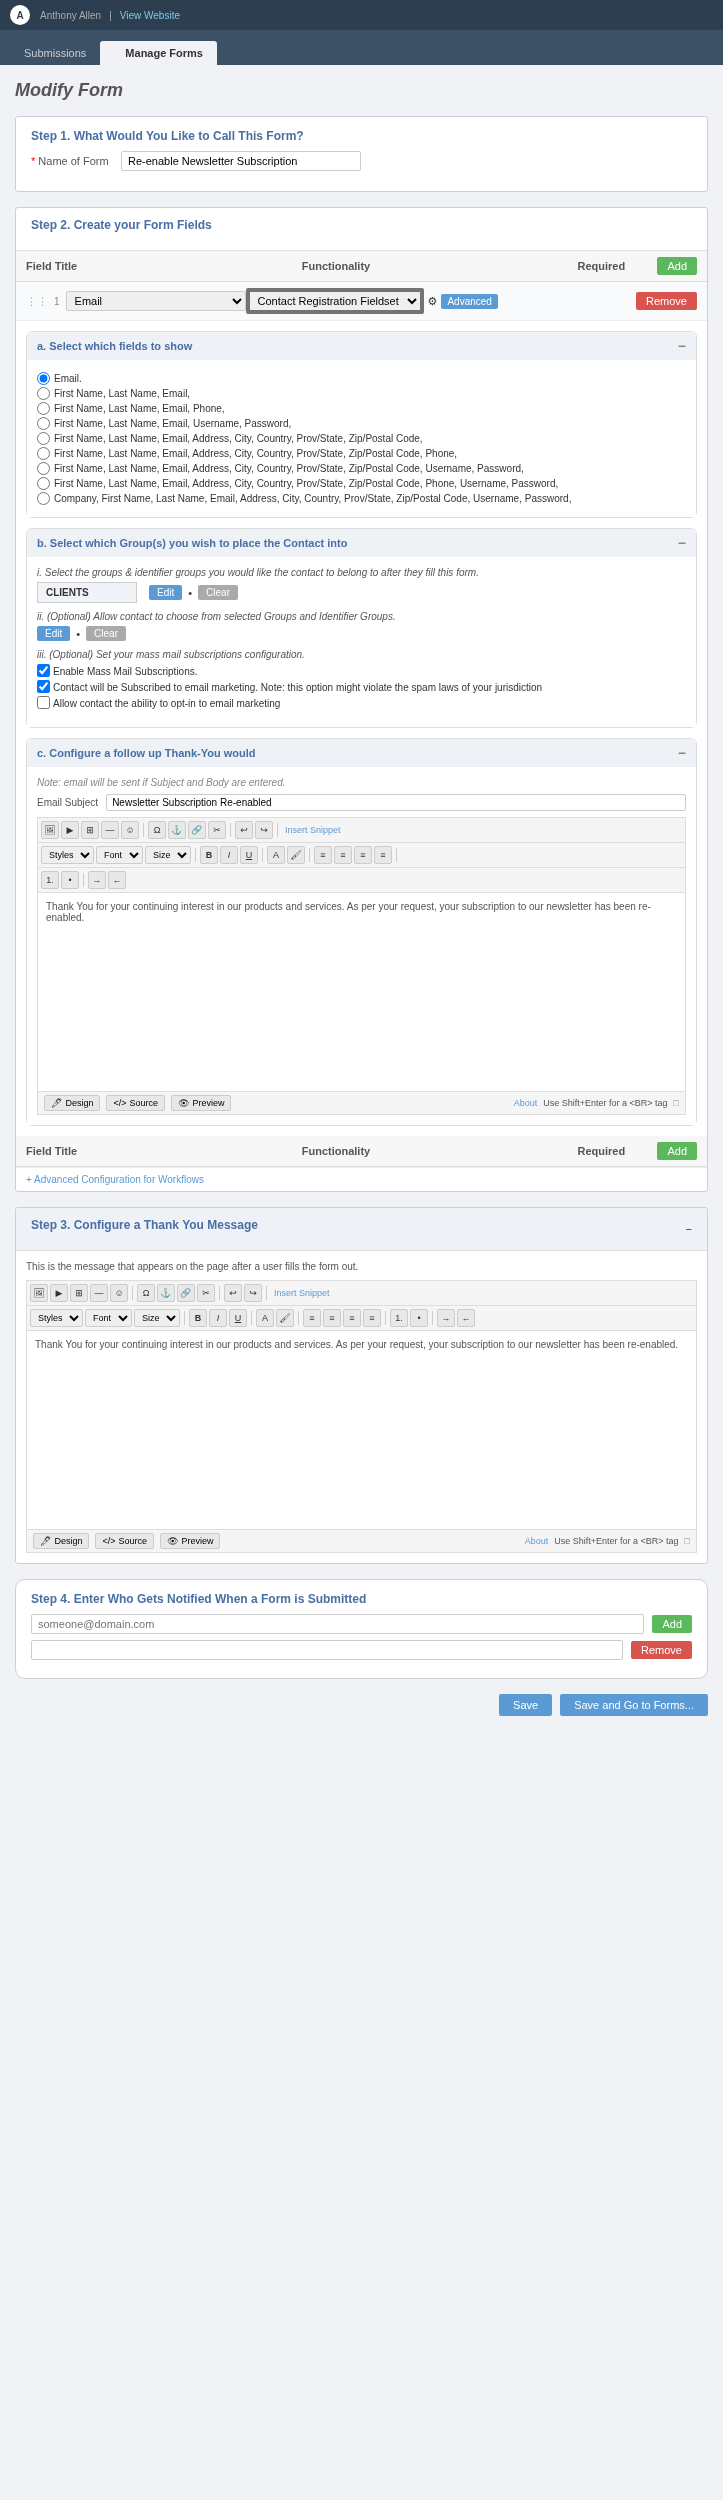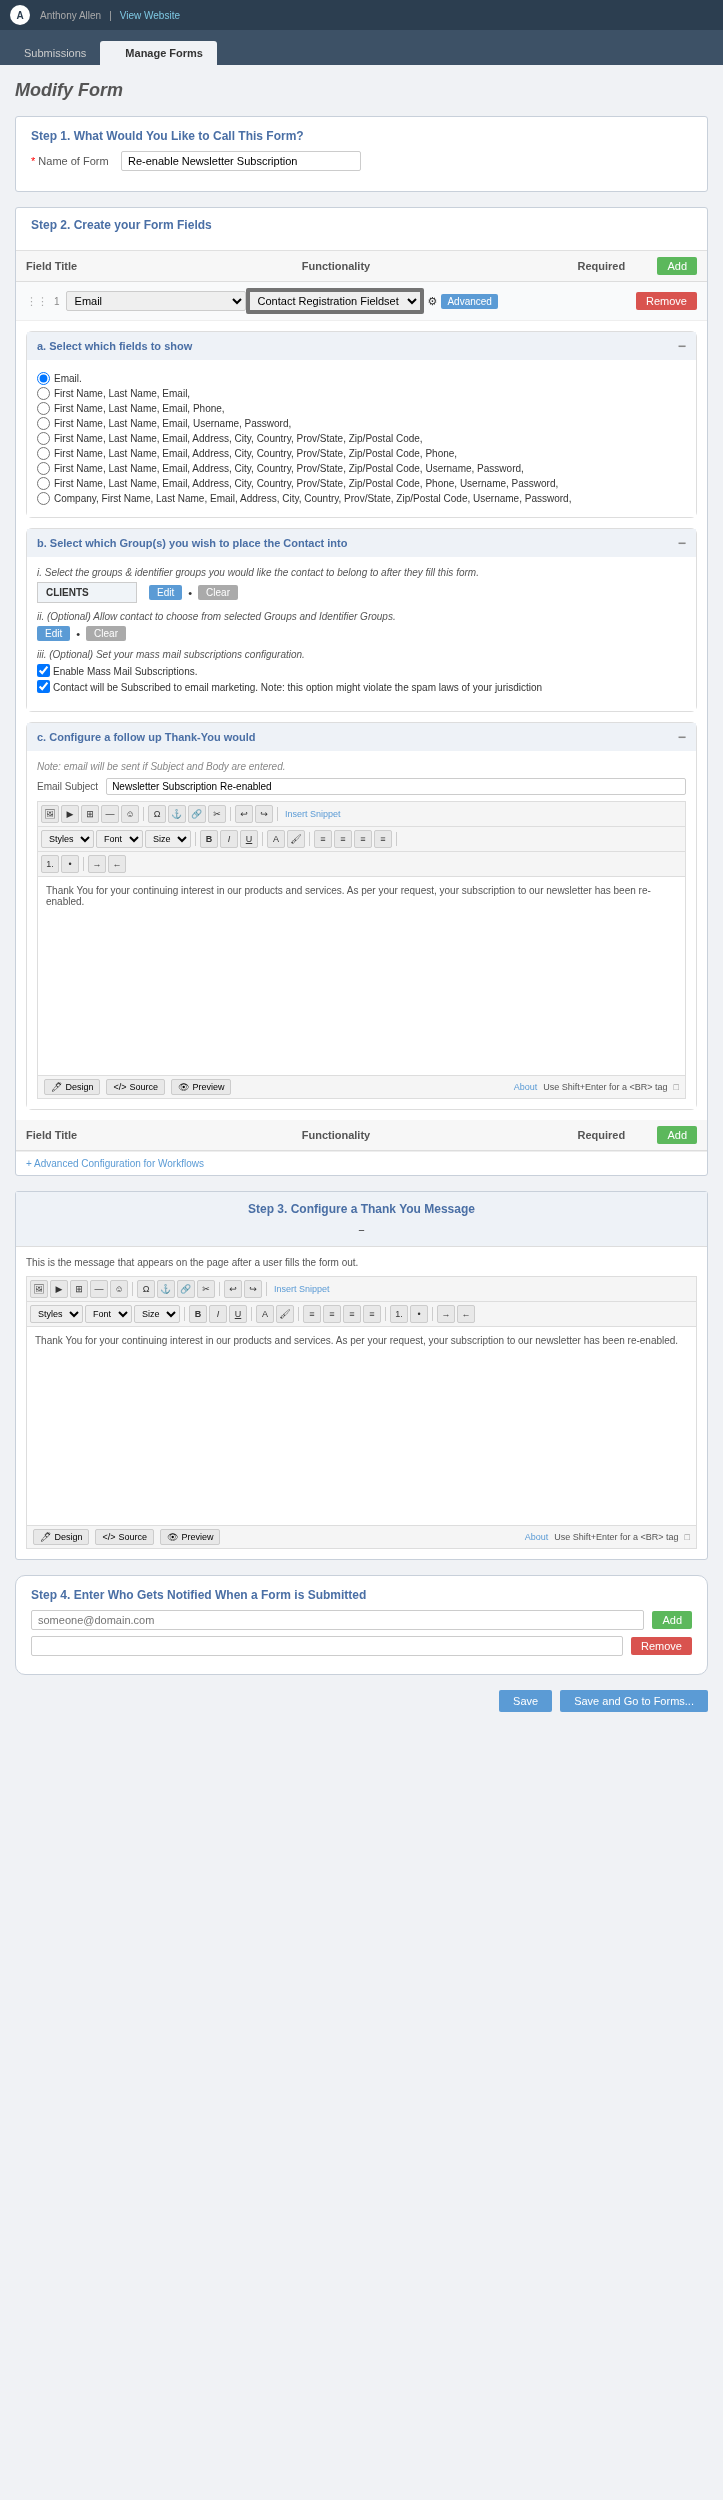--- a/index.html
+++ b/index.html
@@ -258,6 +258,10 @@
           <div class="check-row">
             <input type="checkbox" checked="" style="">
             <span>Contact will be Subscribed to email marketing. Note: this option might violate the spam laws of your jurisdiction</span>
+          </div>
+          <div class="check-row">
+            <input type="checkbox" style="">
+            <span>Allow contact the ability to opt-in to email marketing</span>
           </div>
         </div>
       </div>

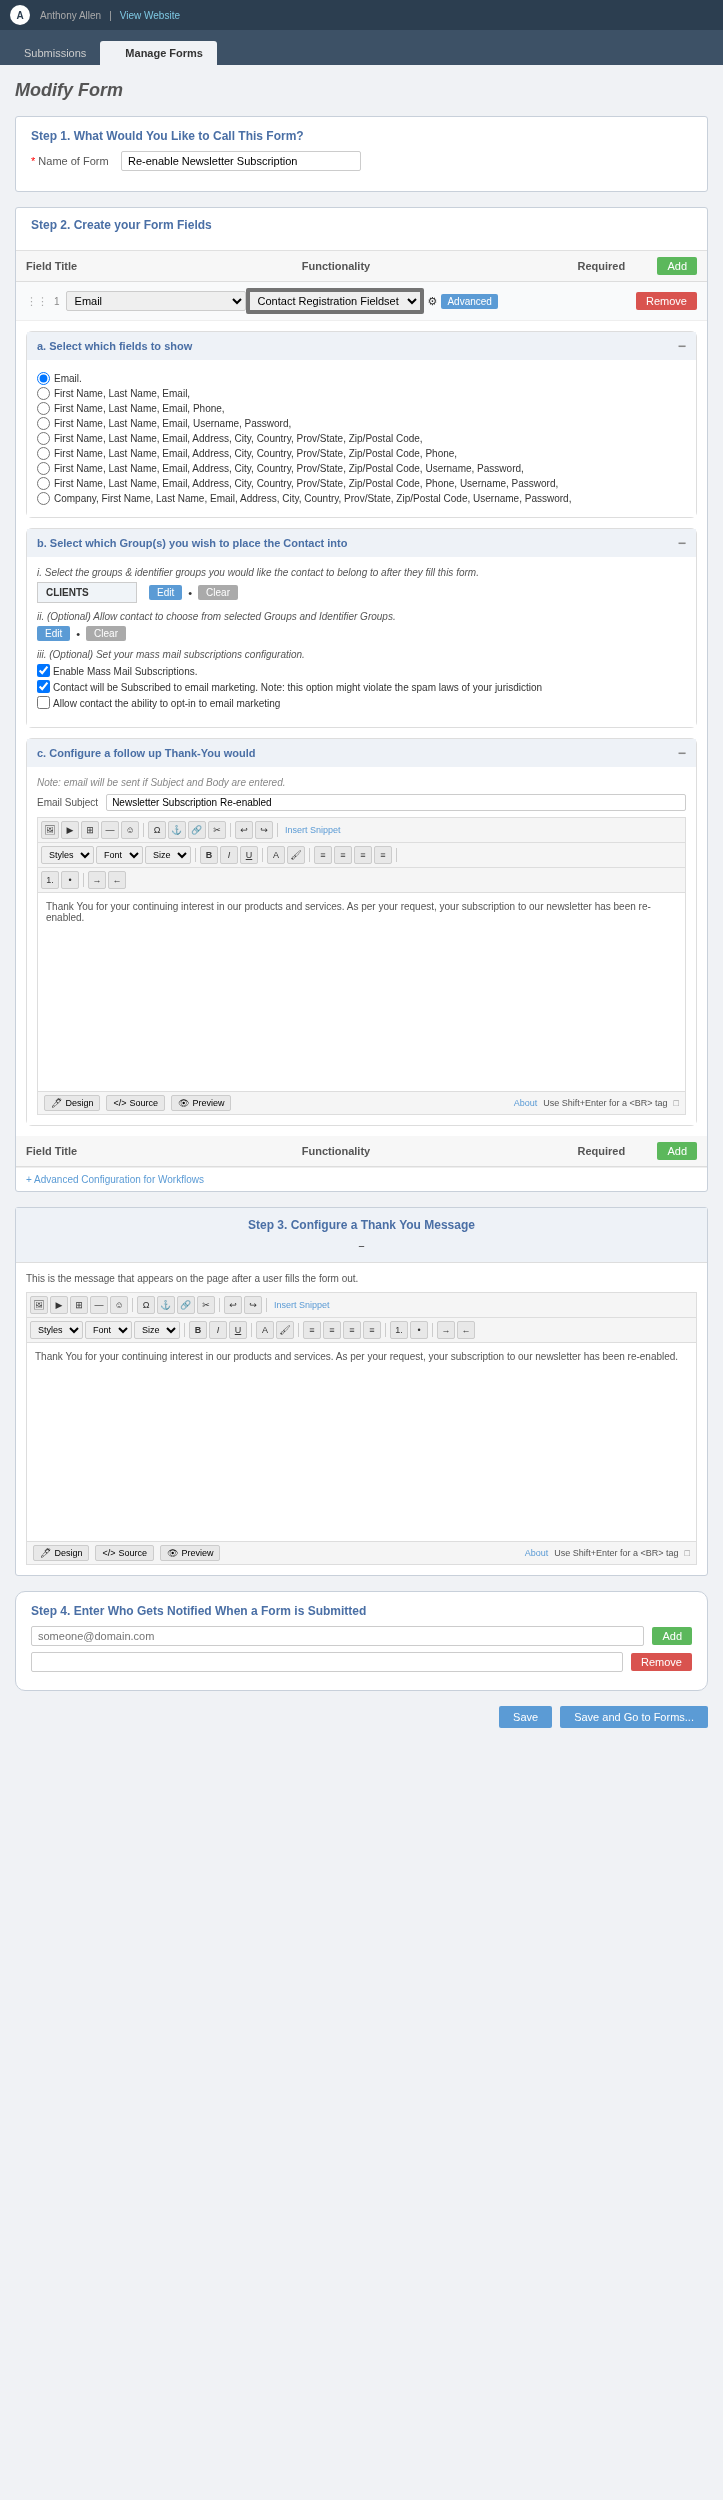--- a/index.html
+++ b/index.html
@@ -95,7 +95,7 @@
 
     
     .section3-card { background: #fff; border: 1px solid #c8d0da; border-radius: 3px; margin-bottom: 15px; }
-    .section3-header { padding: 10px 15px; background: #eef2f7; border-bottom: 1px solid #ddd; display: flex; justify-content: space-between; align-items: center; flex-direction: column; }
+    .section3-header { padding: 10px 15px; background: #eef2f7; border-bottom: 1px solid #ddd; display: flex; justify-content: space-between; align-items: center; }
 
     
     .step4-card { background: #fff; border: 1px solid #c8d0da; border-radius: 10px; margin-bottom: 15px; padding: 12px 15px; }

